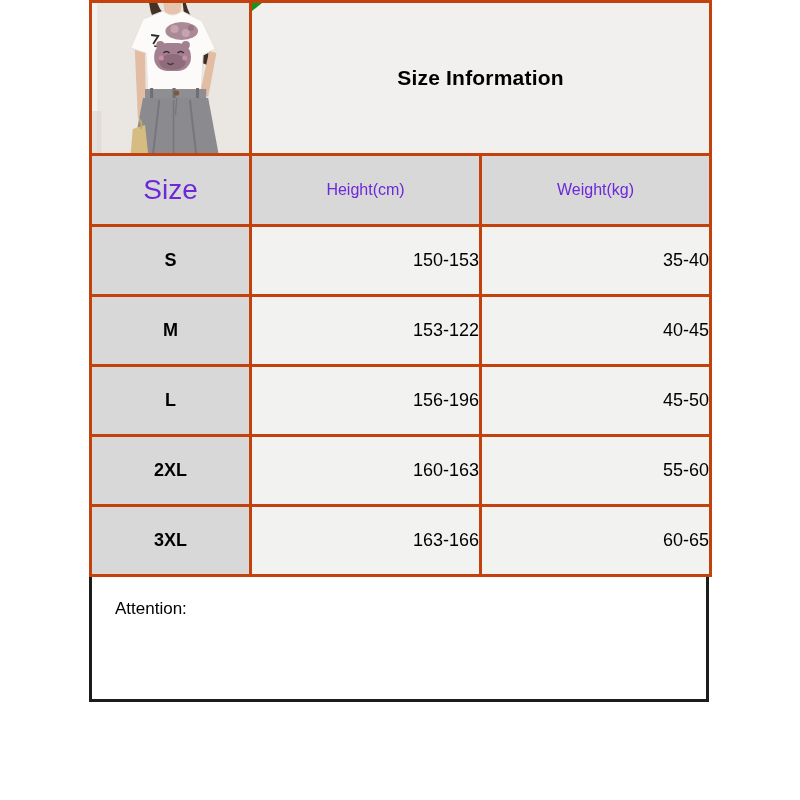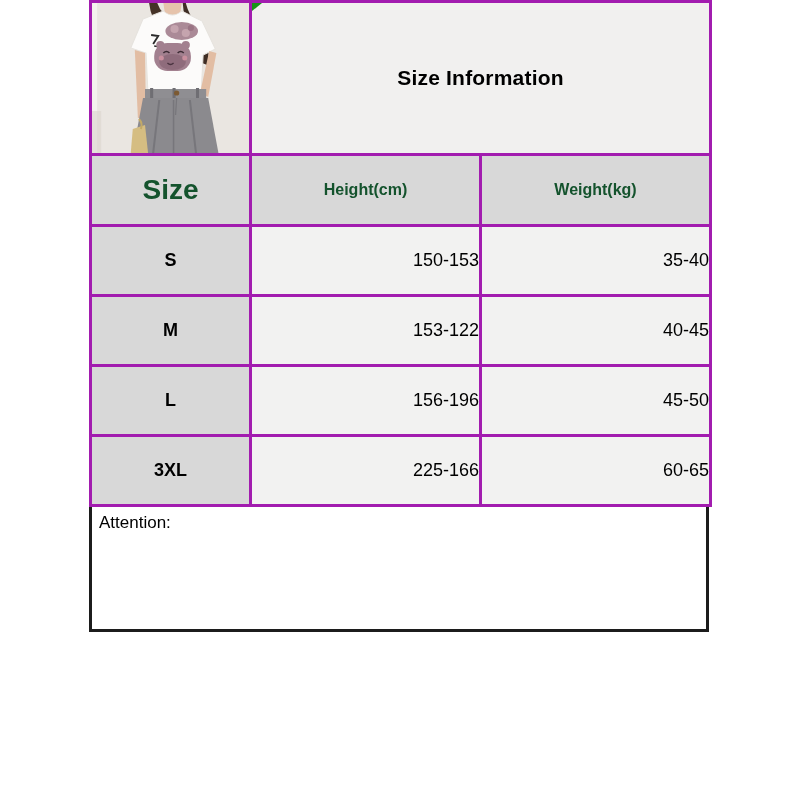--- a/index.html
+++ b/index.html
@@ -12,7 +12,7 @@
     border-collapse:collapse;table-layout:fixed;width:620px;
   }
   table.size-table td, table.size-table th{
-    border:3px solid #a21caf;padding:0;text-align:center;vertical-align:middle;
+    border:3px solid #c2410c;padding:0;text-align:center;vertical-align:middle;
     overflow:hidden;
   }
   col.c-size{width:160px;}

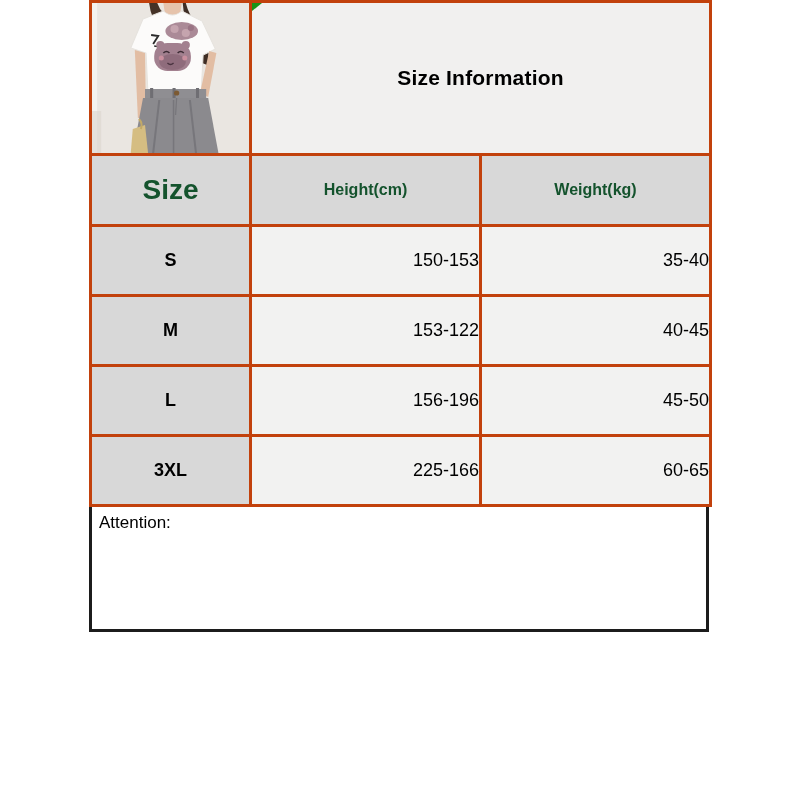--- a/index.html
+++ b/index.html
@@ -30,7 +30,7 @@
     -webkit-clip-path:polygon(0 0,100% 0,0 100%);
     clip-path:polygon(0 0,100% 0,0 100%);
   }
-  tr.head-row th{background:#d8d8d8;height:68px;font-weight:bold;color:#14532d;}
+  tr.head-row th{background:#d8d8d8;height:68px;font-weight:normal;color:#6d28d9;}
   th.size-head{font-size:28px;}
   th.col-head{font-size:16px;}
   tr.data-row{height:70px;}

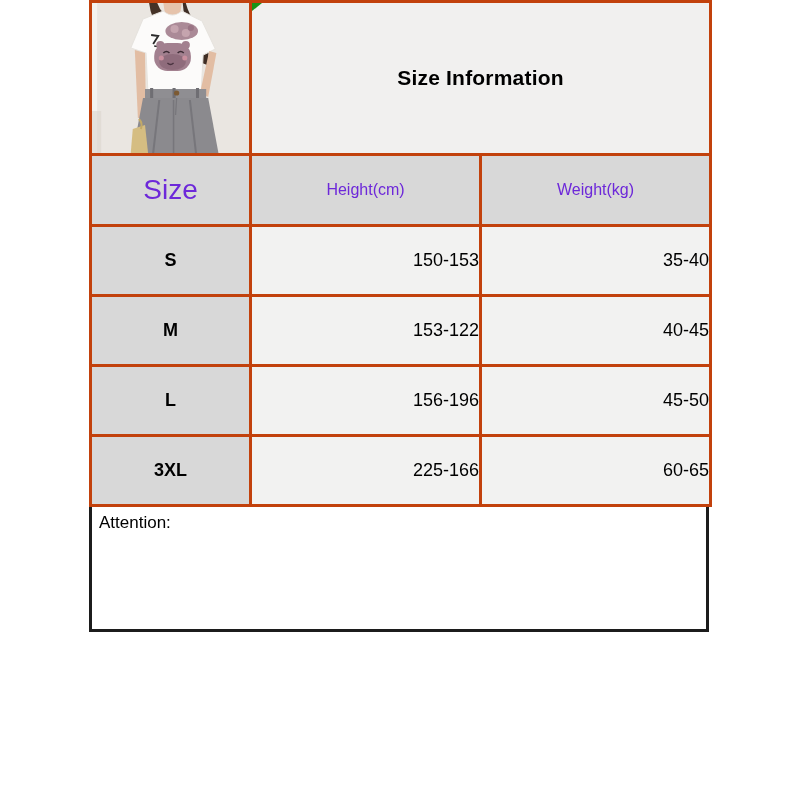--- a/index.html
+++ b/index.html
@@ -135,6 +135,11 @@
       <td>45-50</td>
     </tr>
     <tr class="data-row">
+      <th>2XL</th>
+      <td>160-163</td>
+      <td>55-60</td>
+    </tr>
+    <tr class="data-row">
       <th>3XL</th>
       <td>225-166</td>
       <td>60-65</td>

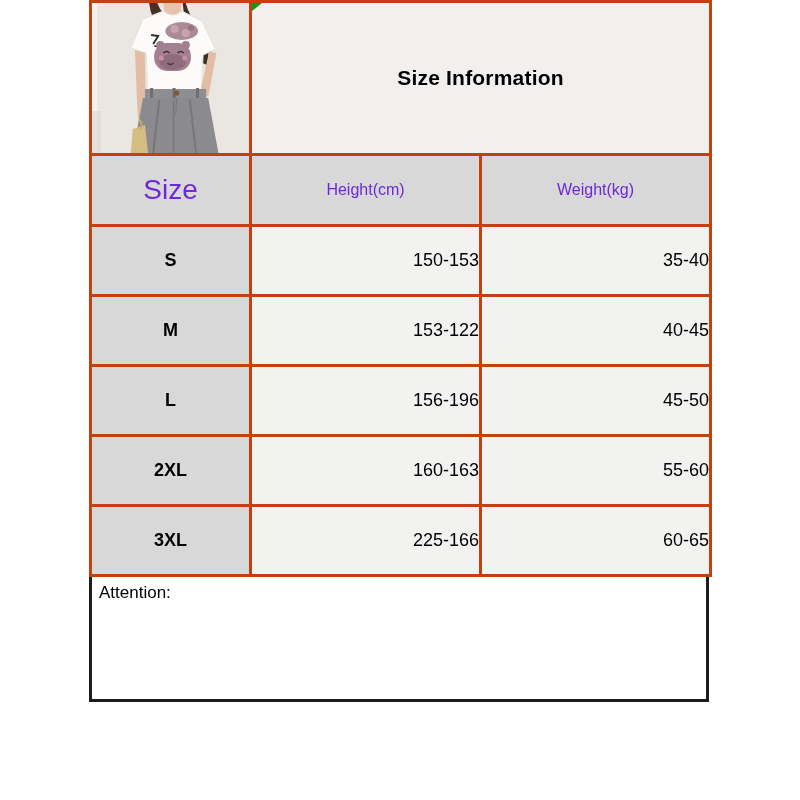--- a/index.html
+++ b/index.html
@@ -141,7 +141,7 @@
     </tr>
     <tr class="data-row">
       <th>3XL</th>
-      <td>225-166</td>
+      <td>163-166</td>
       <td>60-65</td>
     </tr>
   </tbody>

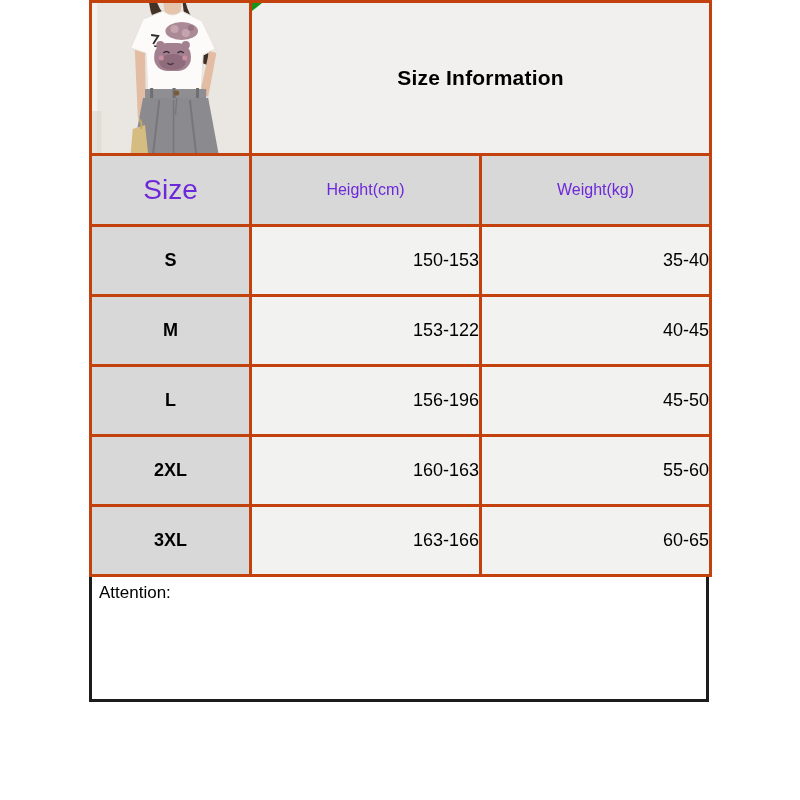--- a/index.html
+++ b/index.html
@@ -42,7 +42,7 @@
     background:#ffffff;padding:3px 8px 0 7px;
     font-size:17px;line-height:25px;color:#000;
   }
-  .attention-box p{margin:0;}
+  .attention-box p{margin:16px;}
 </style>
 </head>
 <body>

